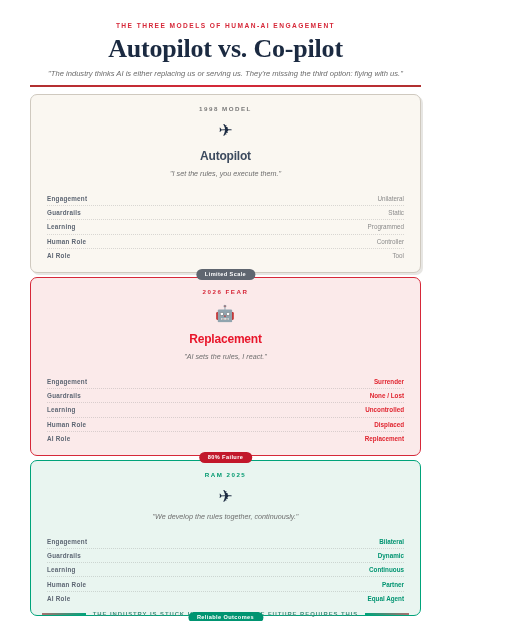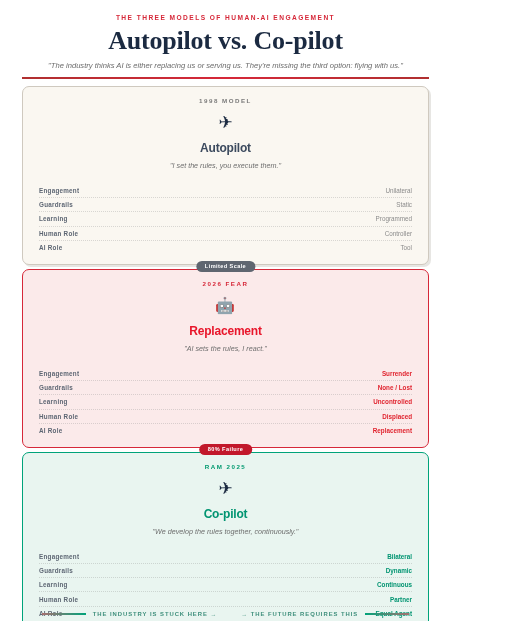--- a/index.html
+++ b/index.html
@@ -17,7 +17,7 @@
     height: 621px;
     position: relative;
     background: #ffffff;
-    padding: 8px;
+    padding: 16px;
   }
 
   

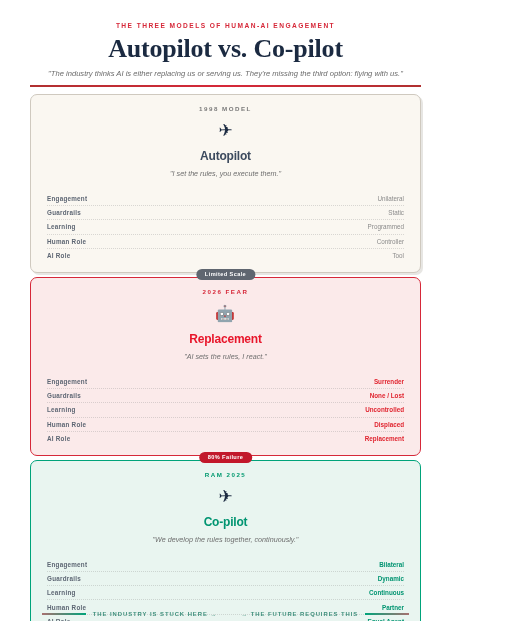--- a/index.html
+++ b/index.html
@@ -310,7 +310,6 @@
       <div class="icon-wrap">
         <span class="icon-glyph">✈</span>
       </div>
-      <div class="panel-title title-green">Co-pilot</div>
       <div class="panel-quote">"We develop the rules together, continuously."</div>
 
       <div class="attrs">

